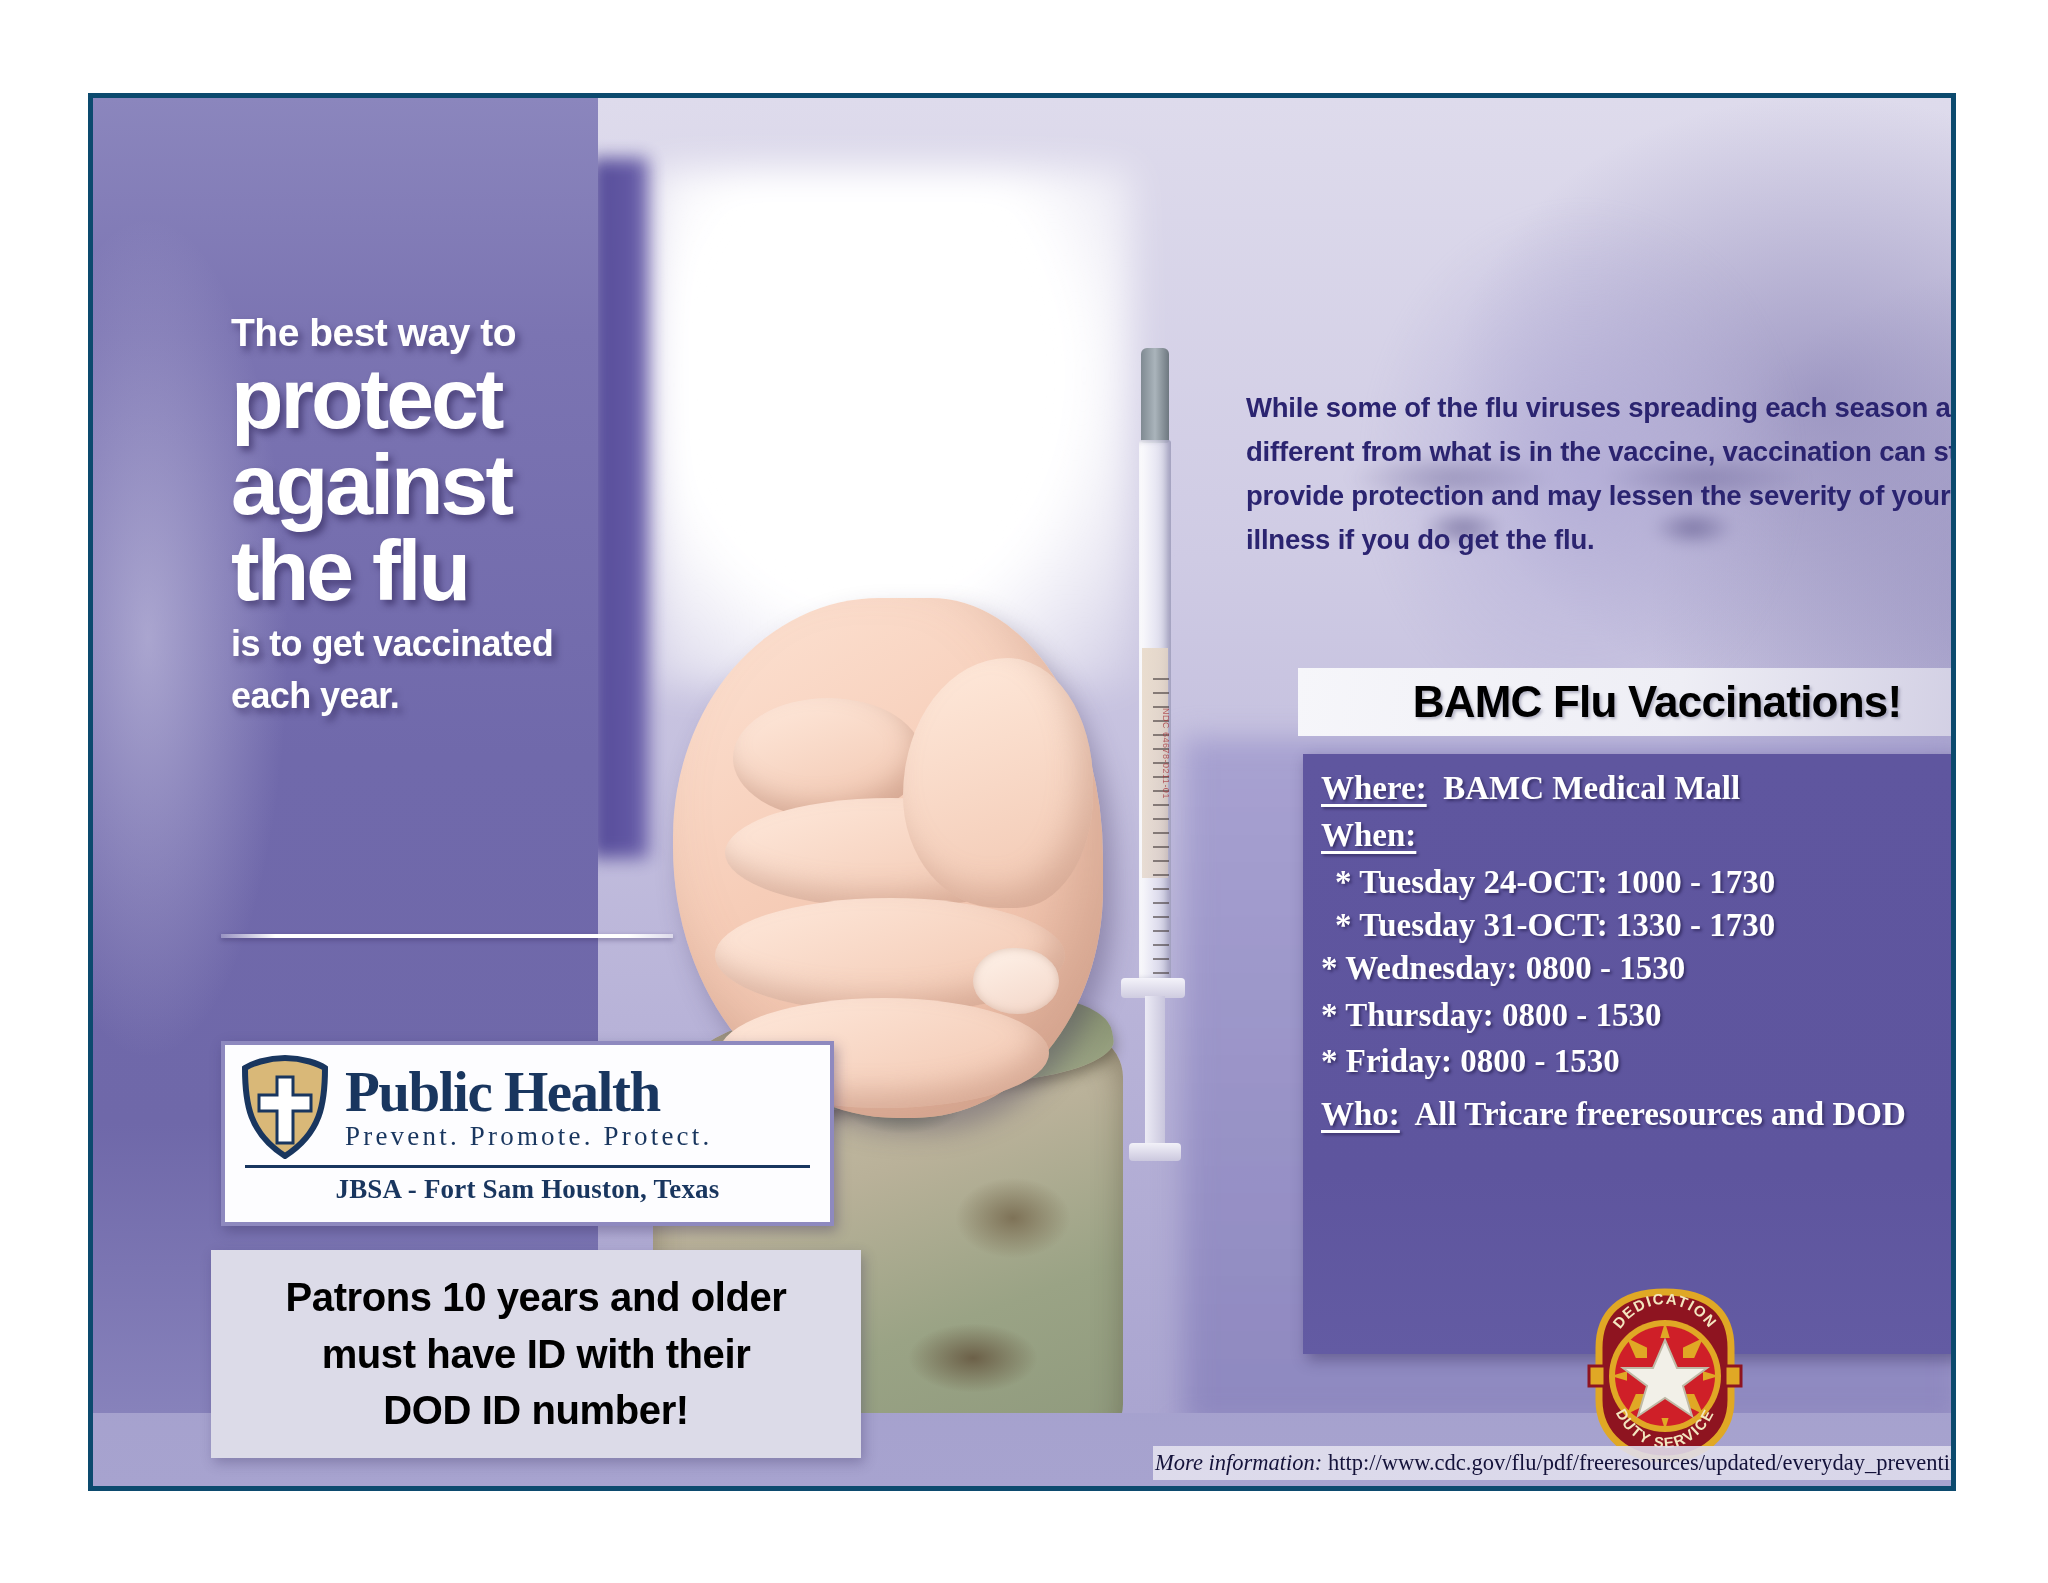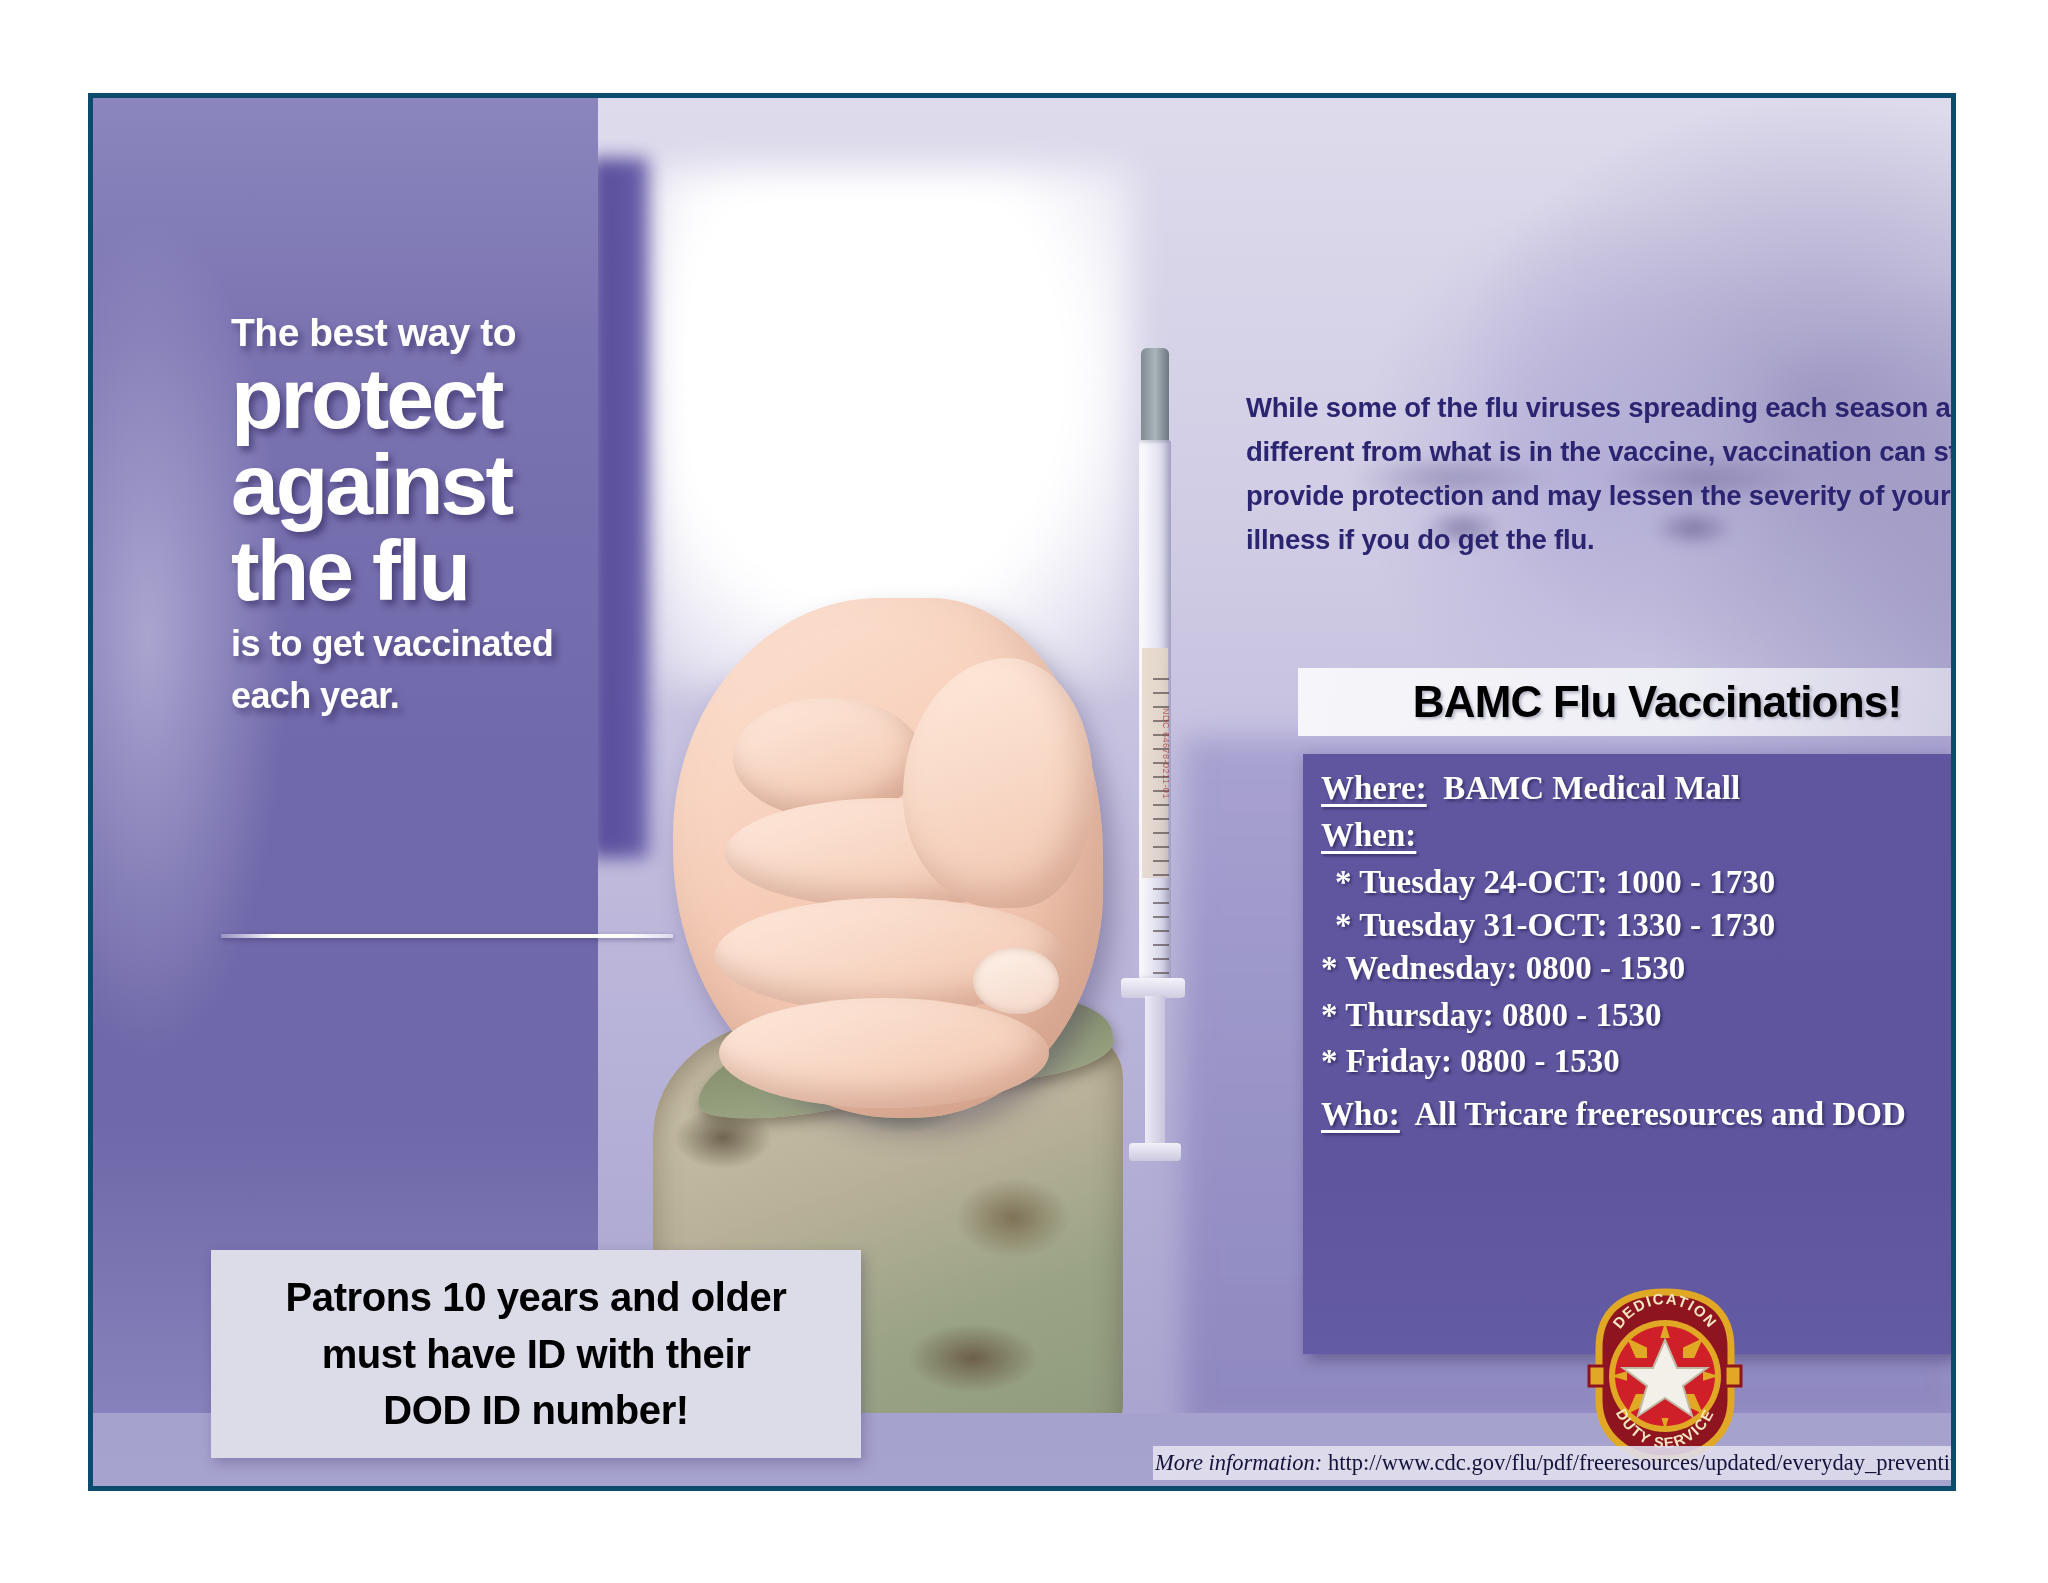--- a/index.html
+++ b/index.html
@@ -238,6 +238,20 @@
 
     <div class="blurb">While some of the flu viruses spreading each season are different from what is in the vaccine, vaccination can still provide protection and may lessen the severity of your illness if you do get the flu.</div>
 
+    <div class="ph-card">
+      <div class="ph-top">
+        <svg class="ph-shield" viewBox="0 0 92 104">
+          <path d="M46 3 C28 3 12 9 6 13 C6 48 10 78 46 101 C82 78 86 48 86 13 C80 9 64 3 46 3 Z" fill="#d9b878" stroke="#19365f" stroke-width="6"></path>
+          <path d="M38 22 L54 22 L54 40 L72 40 L72 56 L54 56 L54 88 L38 88 L38 56 L20 56 L20 40 L38 40 Z" fill="#ffffff" stroke="#19365f" stroke-width="3"></path>
+        </svg>
+        <div class="ph-text">
+          <div class="ph-title">Public Health</div>
+          <div class="ph-tag">Prevent. Promote. Protect.</div>
+        </div>
+      </div>
+      <div class="ph-rule"></div>
+      <div class="ph-loc">JBSA - Fort Sam Houston, Texas</div>
+    </div>
 
     <div class="patrons">
       <div>Patrons 10 years and older</div>

